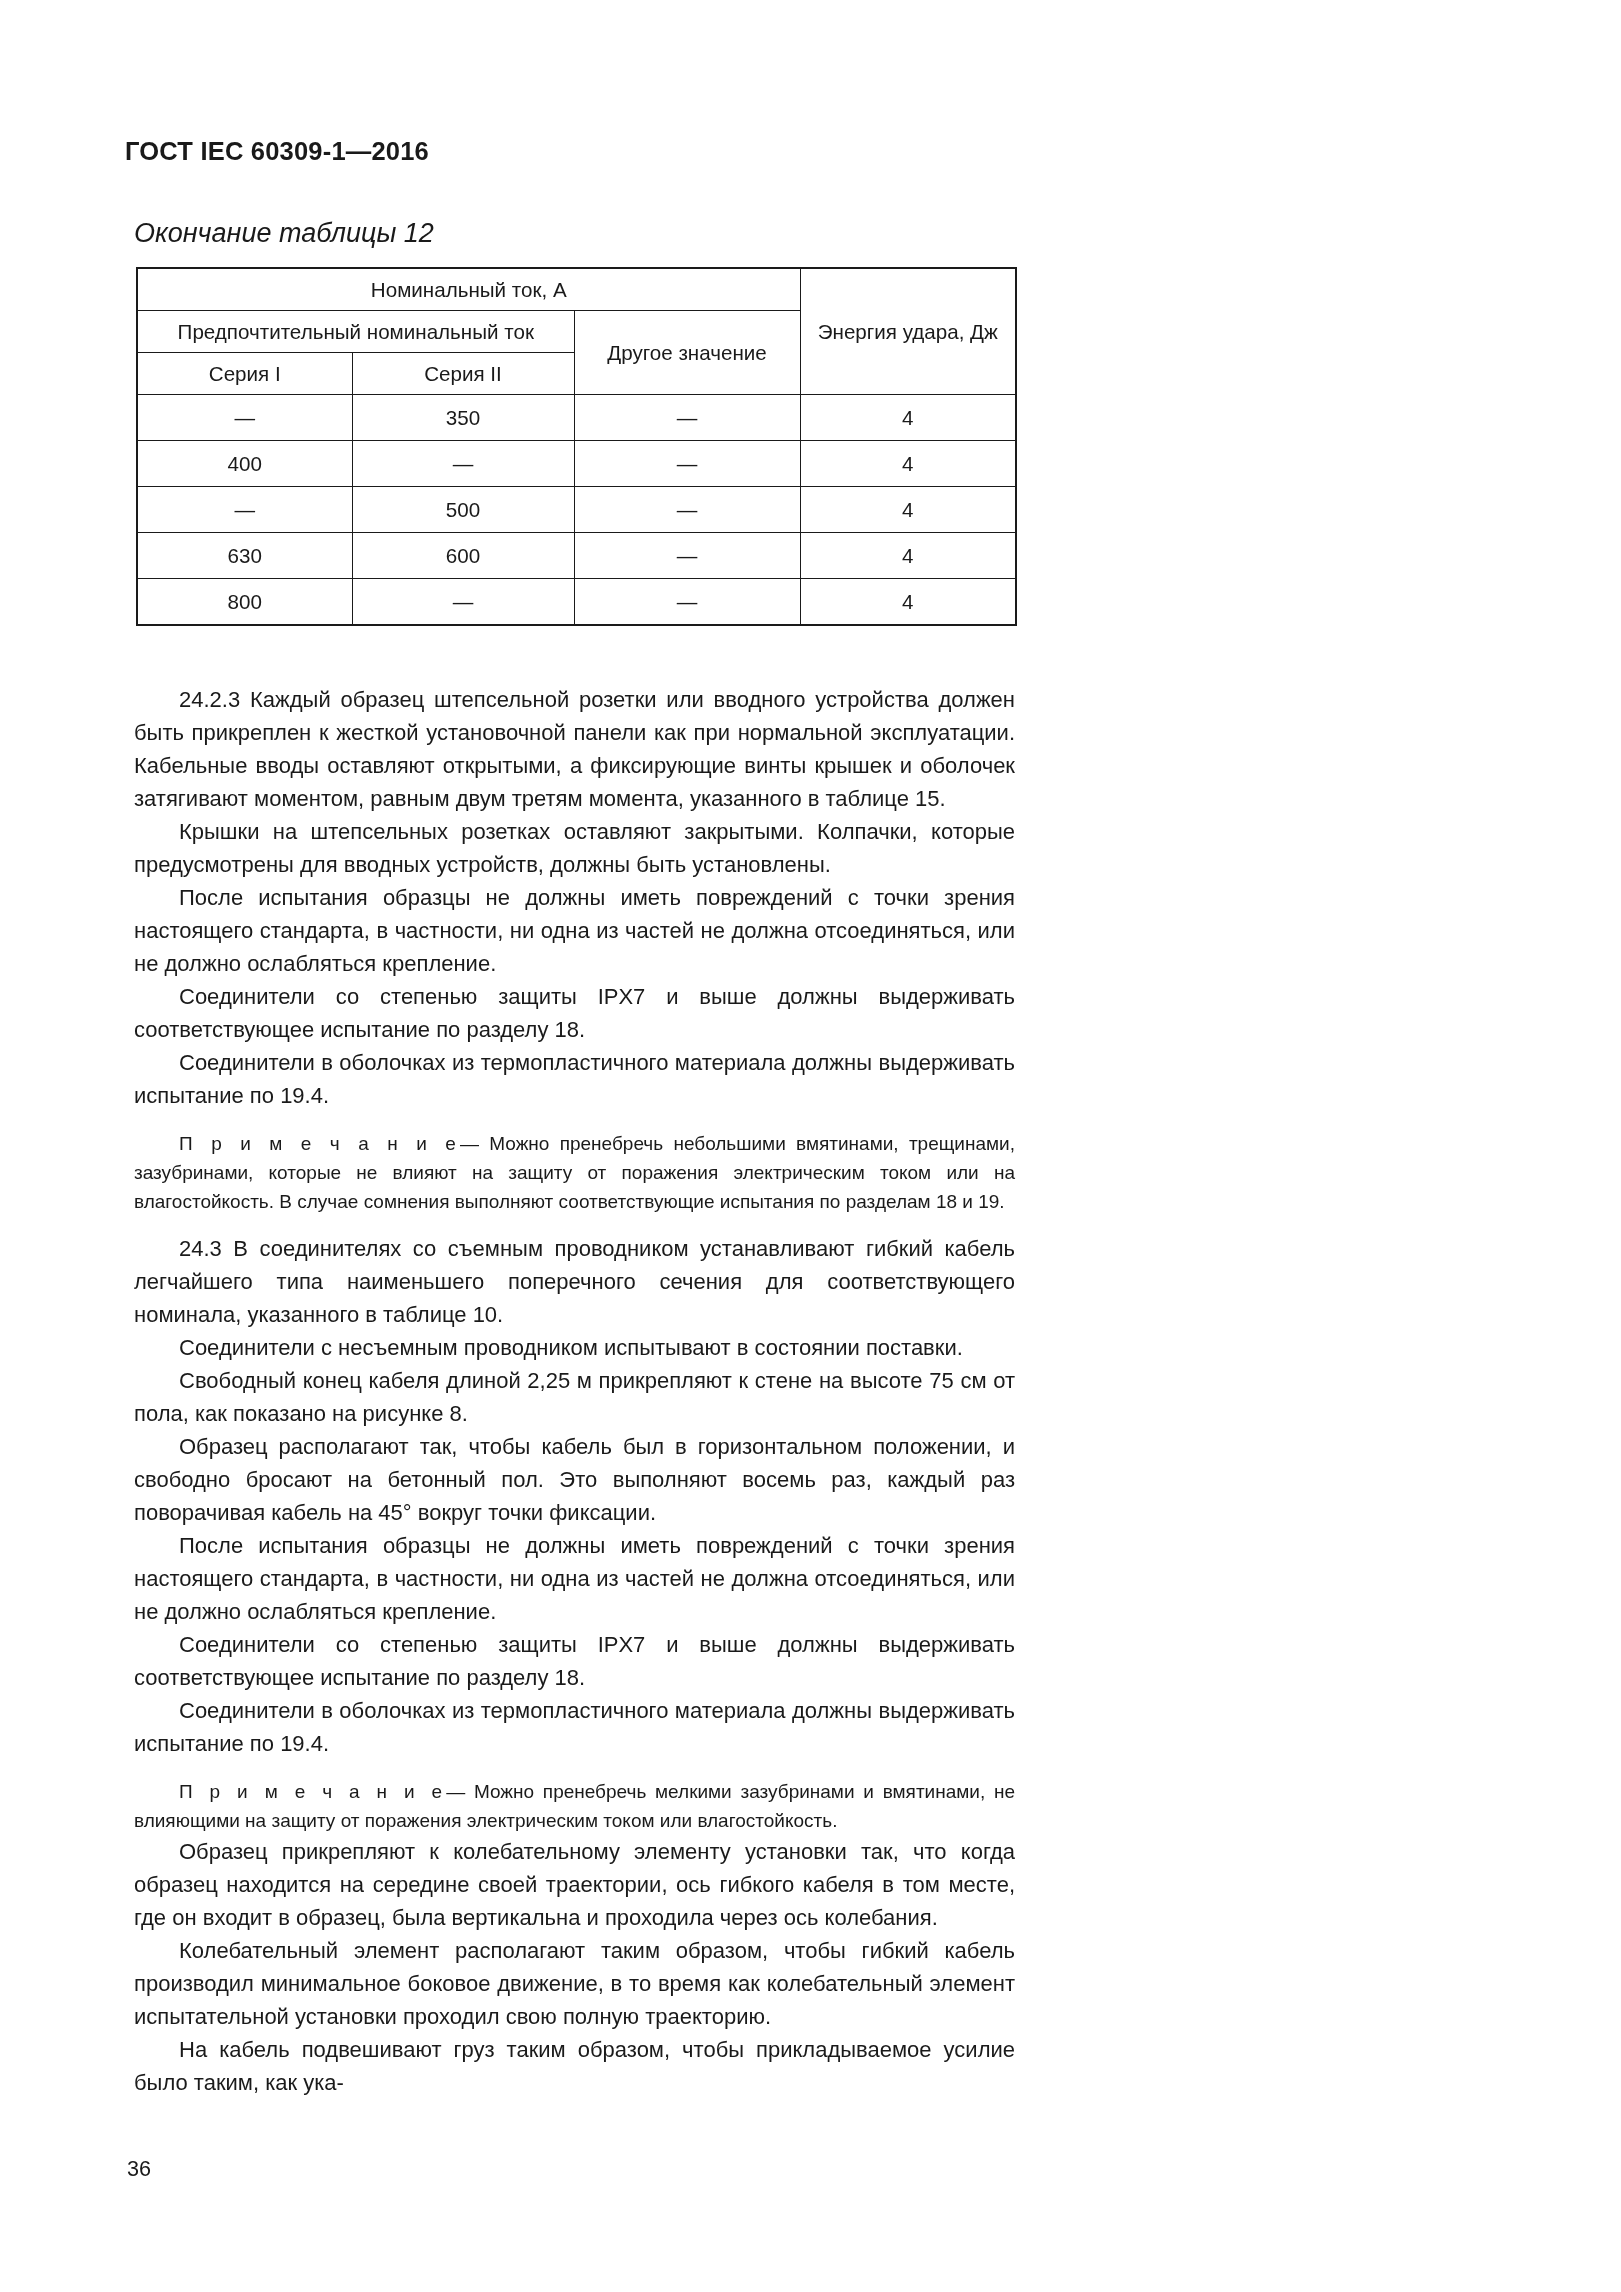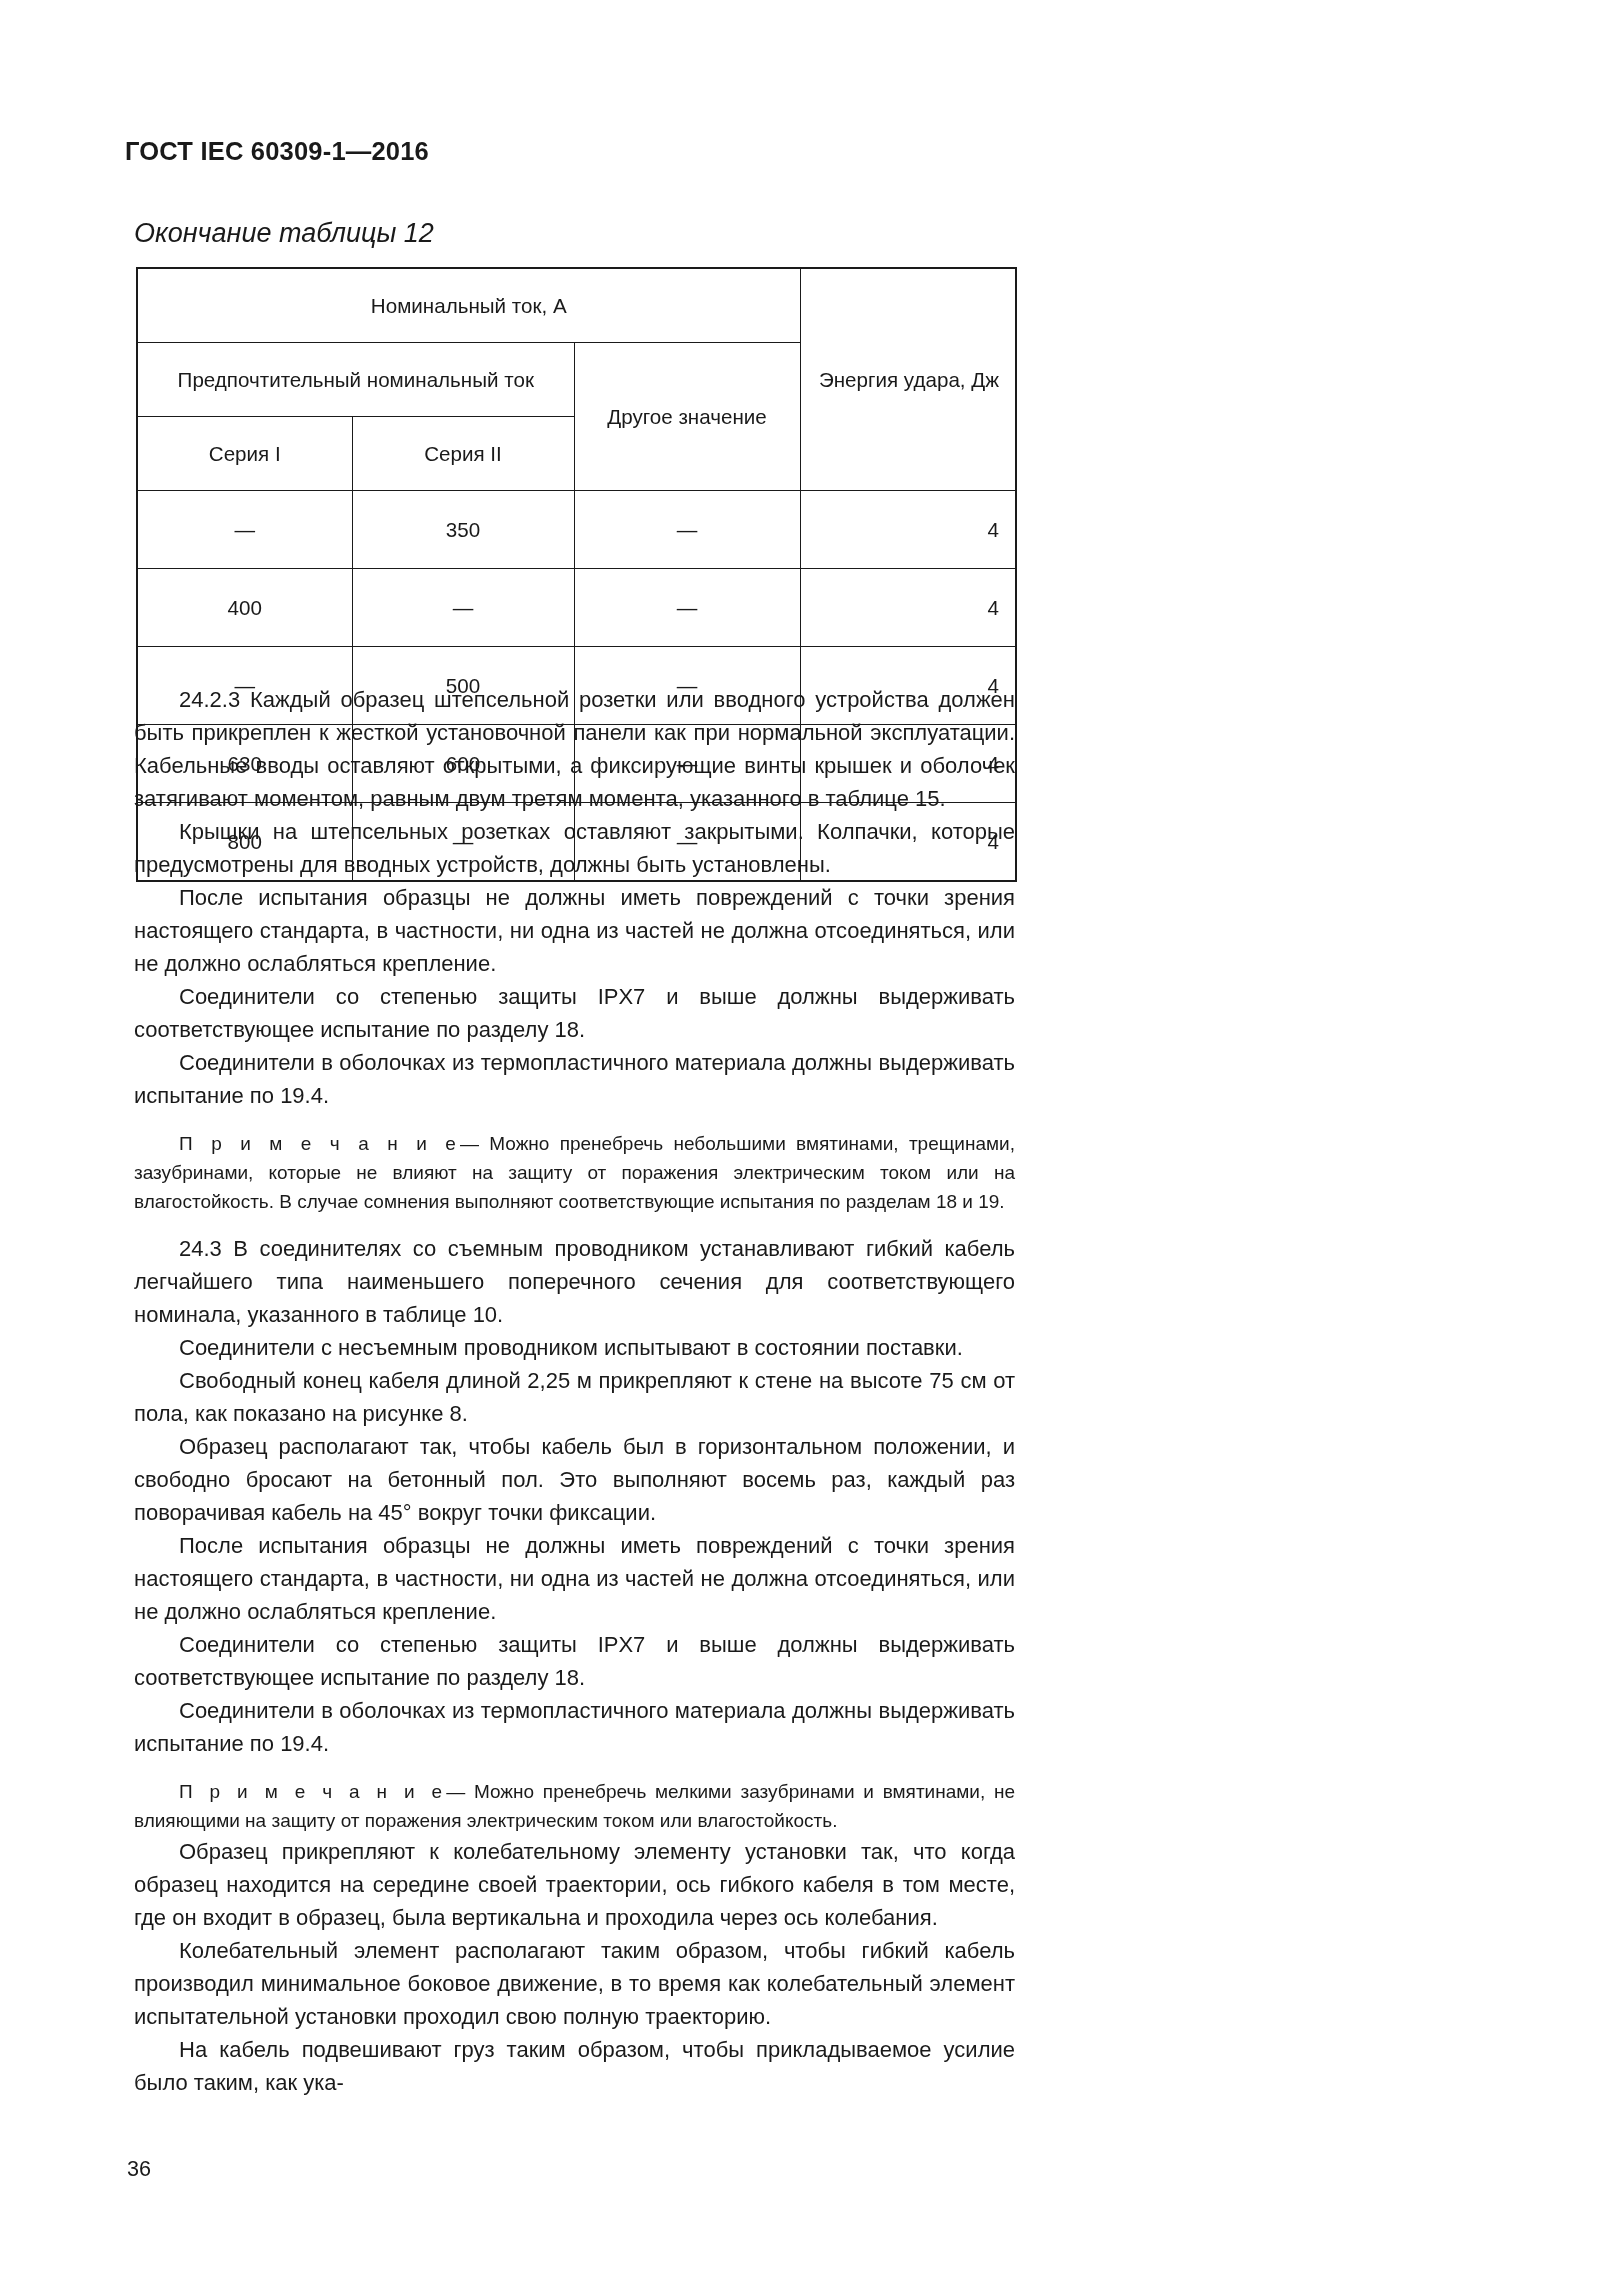--- a/index.html
+++ b/index.html
@@ -59,7 +59,7 @@
     text-align: center;
     vertical-align: middle;
     font-weight: normal;
-    padding: 16px;
+    padding: 0;
   }
   table.data .outer-top { border-top: 2.9px solid #1a1a1a; }
   table.data .outer-left { border-left: 2px solid #1a1a1a; }

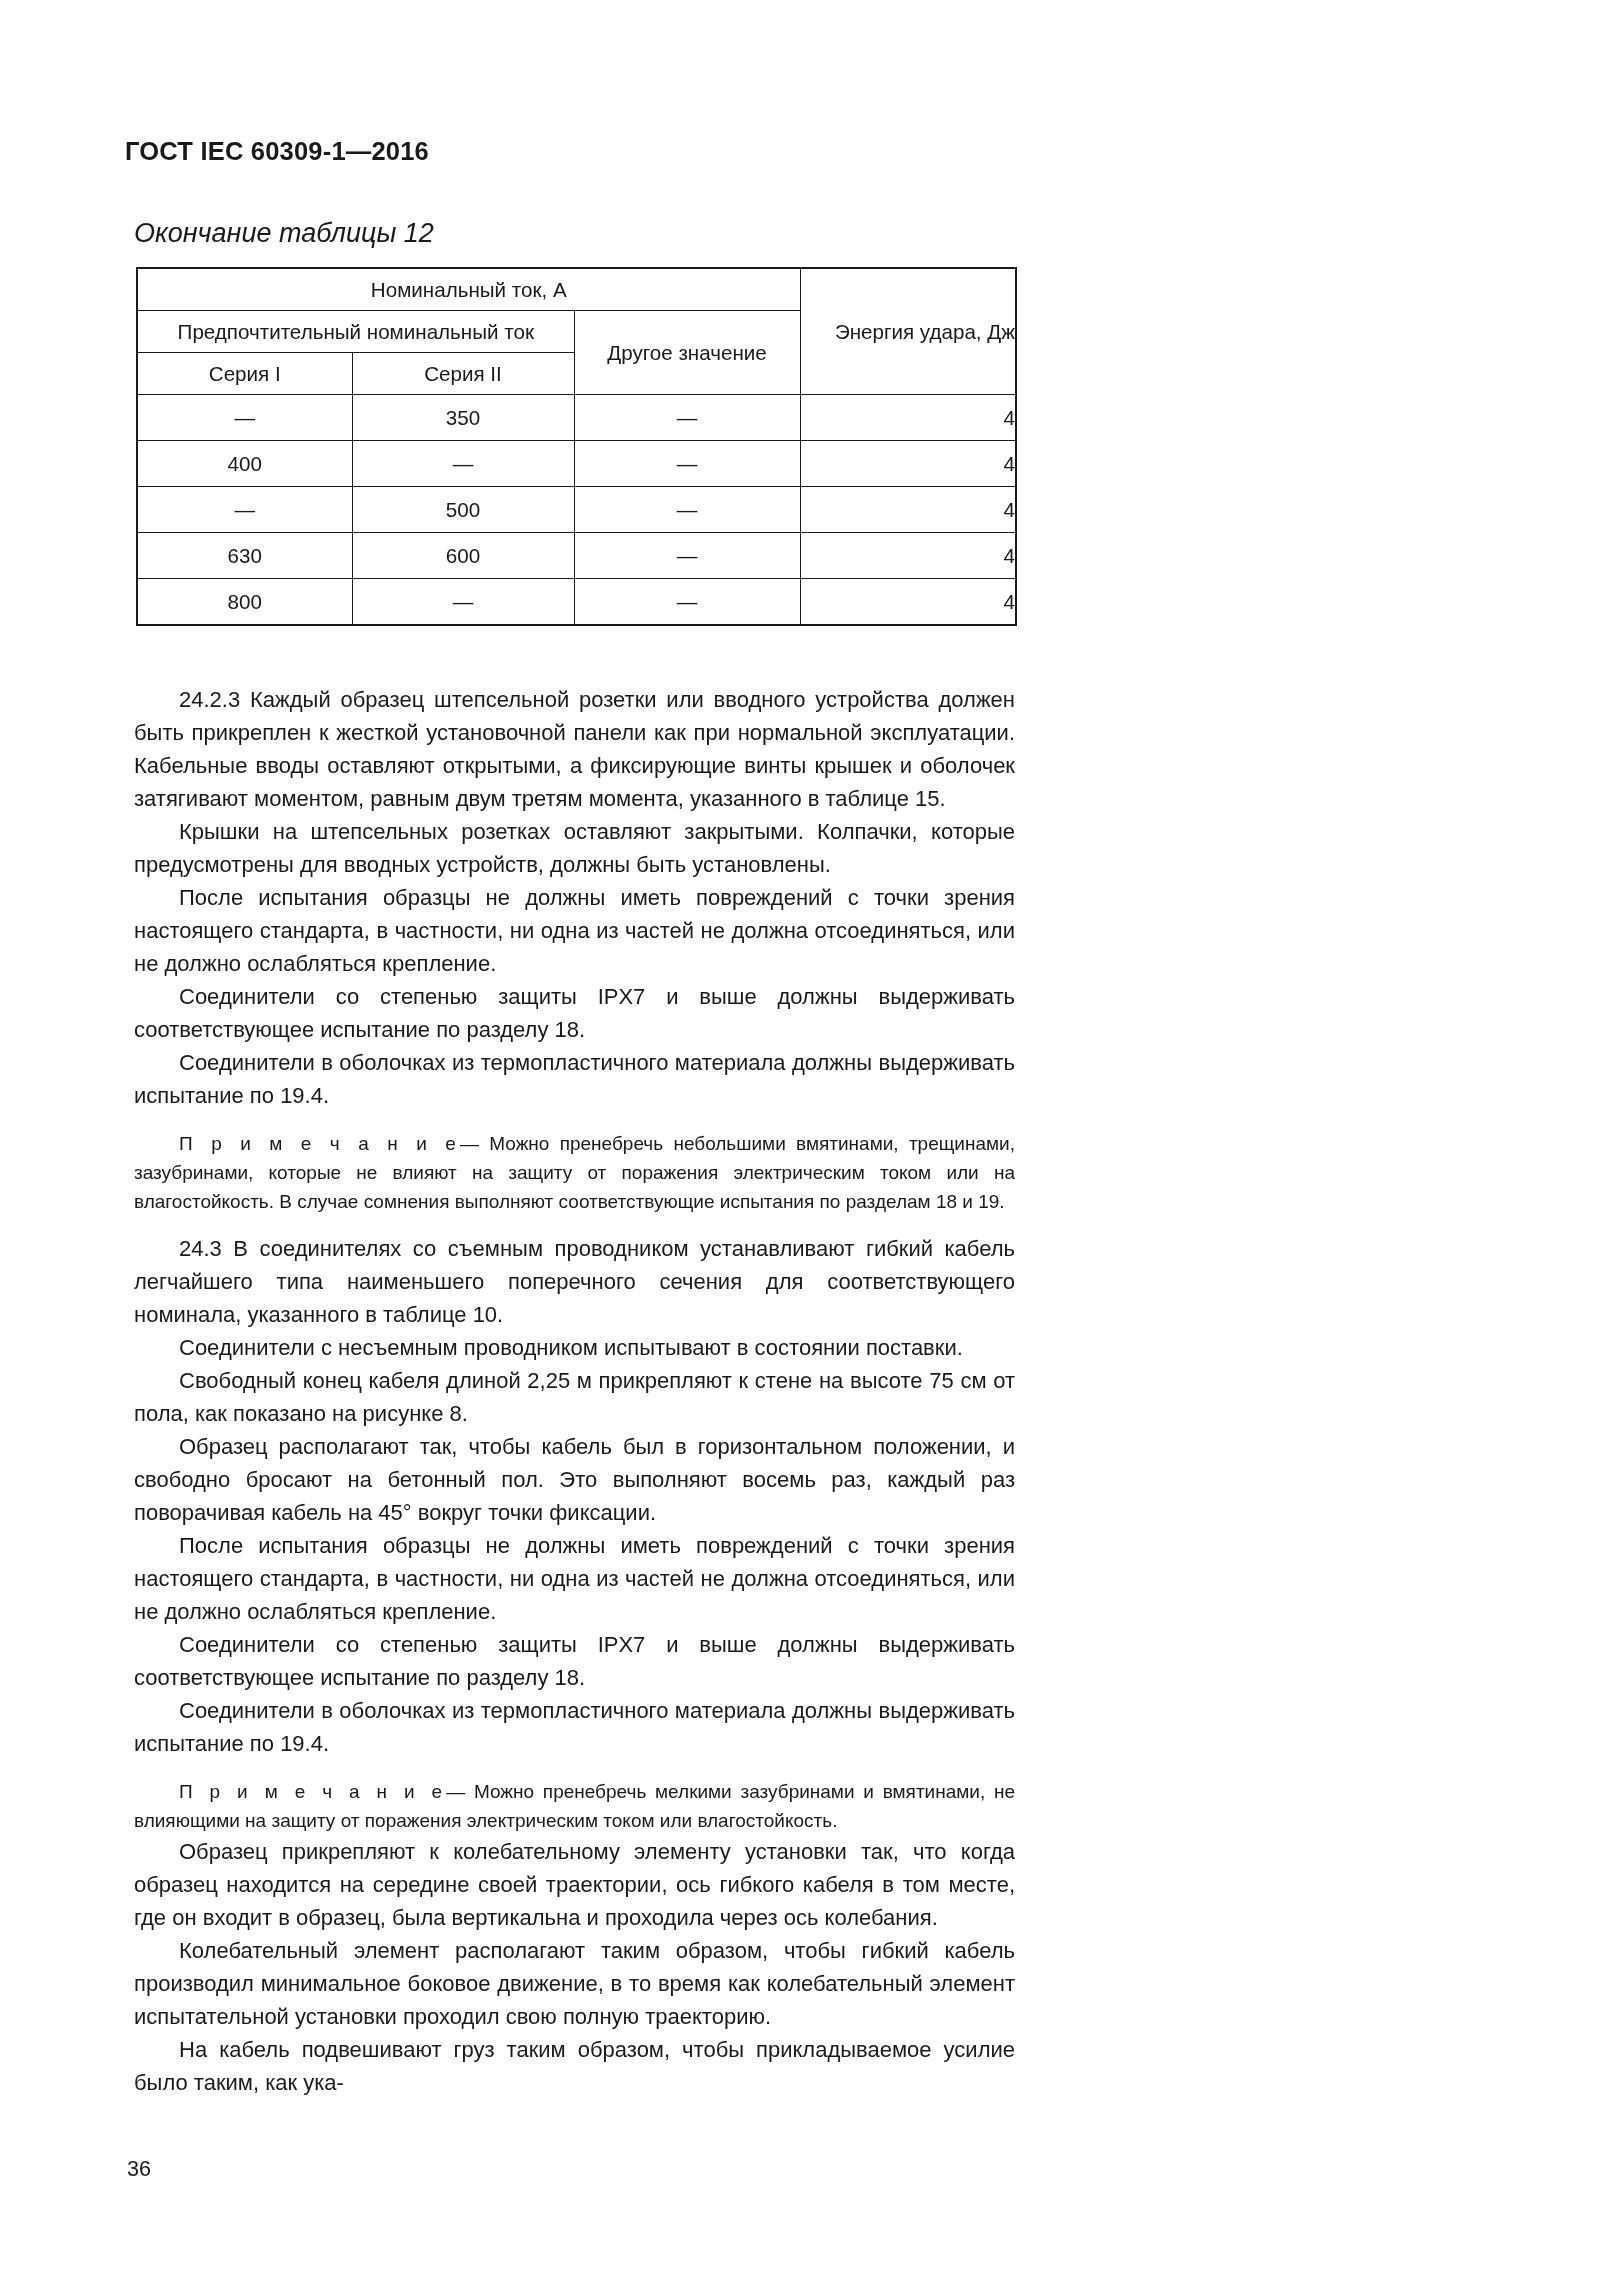--- a/index.html
+++ b/index.html
@@ -63,7 +63,7 @@
   }
   table.data .outer-top { border-top: 2.9px solid #1a1a1a; }
   table.data .outer-left { border-left: 2px solid #1a1a1a; }
-  table.data .outer-right { border-right: 2px solid #1a1a1a; text-align: right; }
+  table.data .outer-right { border-right: 2px solid #1a1a1a; }
   table.data .thick-bottom { border-bottom: 2.9px solid #1a1a1a; }
   table.data .hdr-cell { height: 41px; }
   table.data .body-cell { height: 45px; }

